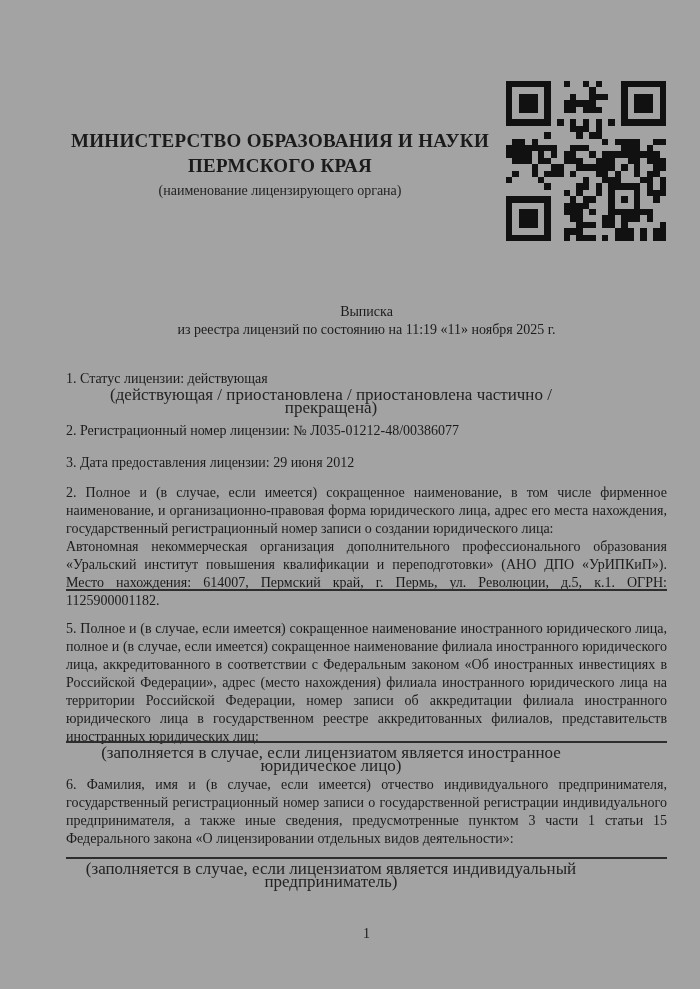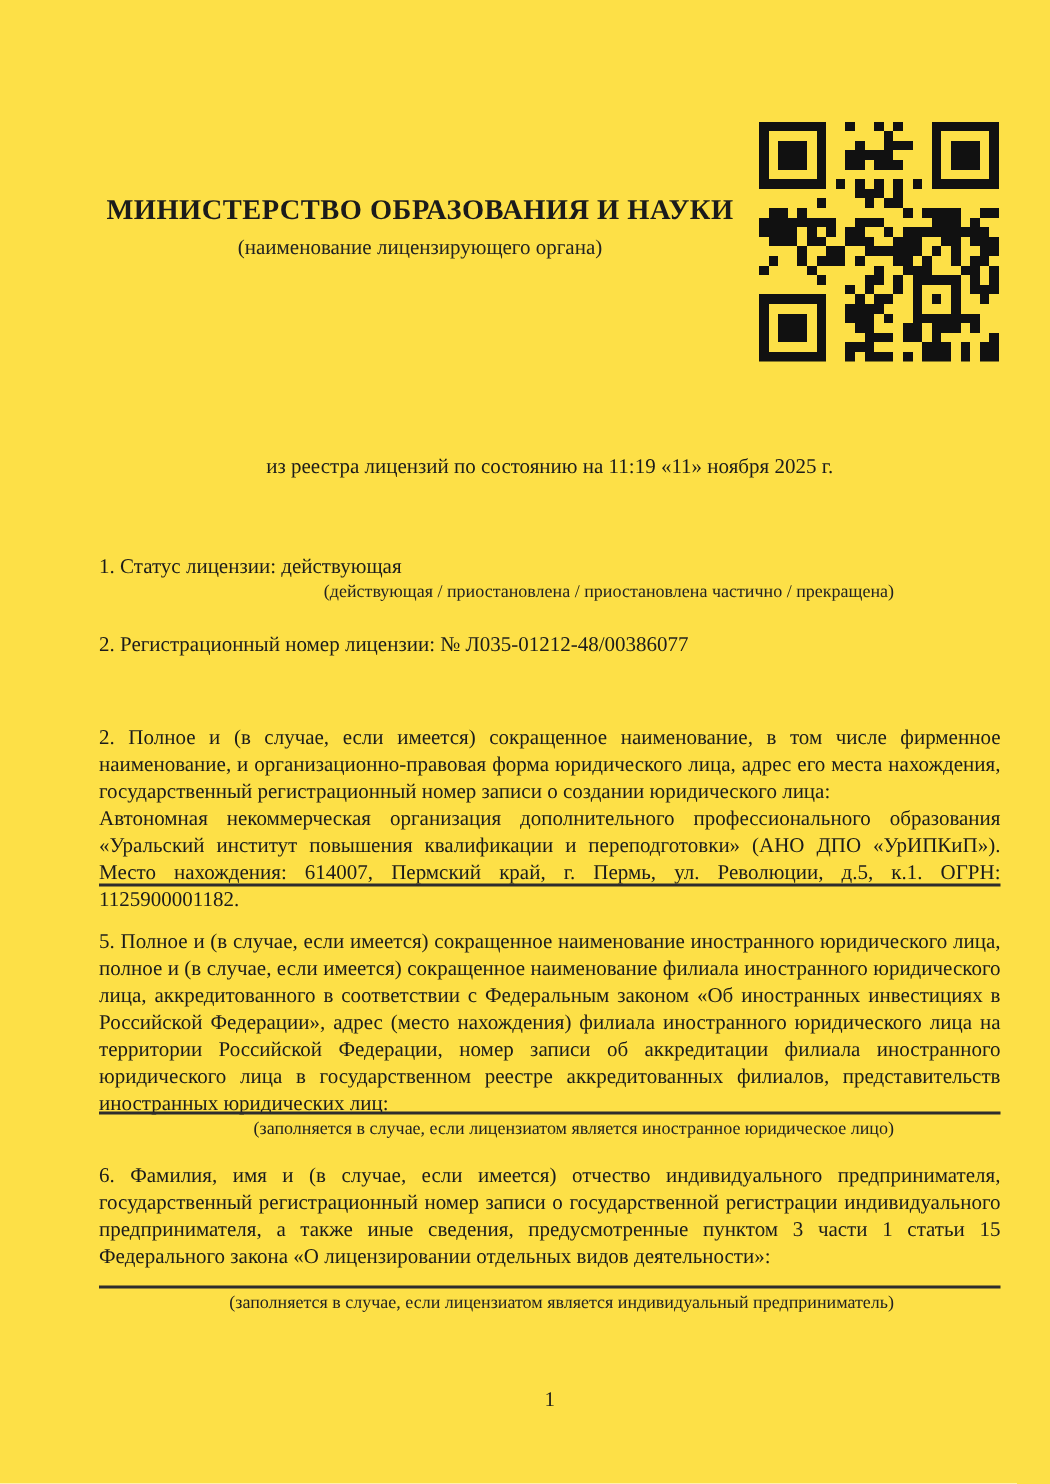--- a/index.html
+++ b/index.html
@@ -4,7 +4,7 @@
 <style>
   html, body { margin:0; padding:0; background:#ffffff; }
   .page {
-    position:relative; width:700px; height:989px; background:#fde047;
+    position:relative; width:700px; height:989px; background:#a3a3a3;
     color:#1b1b1b; font-family:"Liberation Serif","DejaVu Serif",serif;
     font-size:14px; overflow:hidden;
   }

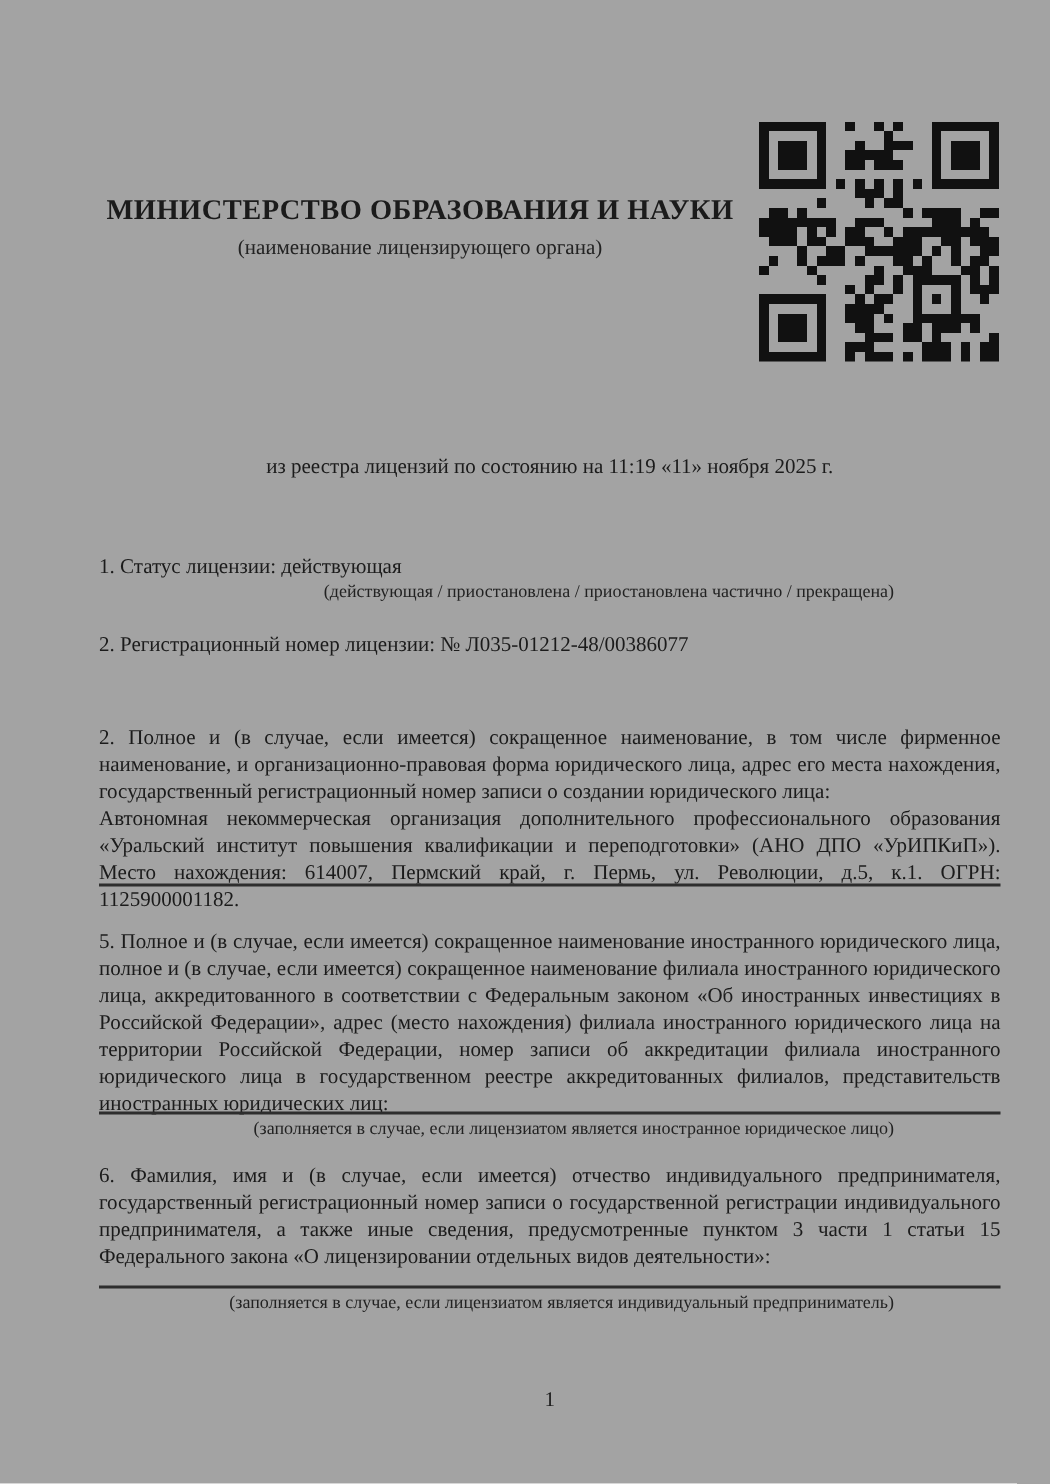--- a/index.html
+++ b/index.html
@@ -49,6 +49,7 @@
 
   <div class="abs header">
     <div class="h1">МИНИСТЕРСТВО ОБРАЗОВАНИЯ И НАУКИ</div>
+    <div class="h1">ПЕРМСКОГО КРАЯ</div>
     <div class="sub">(наименование лицензирующего органа)</div>
   </div>
 

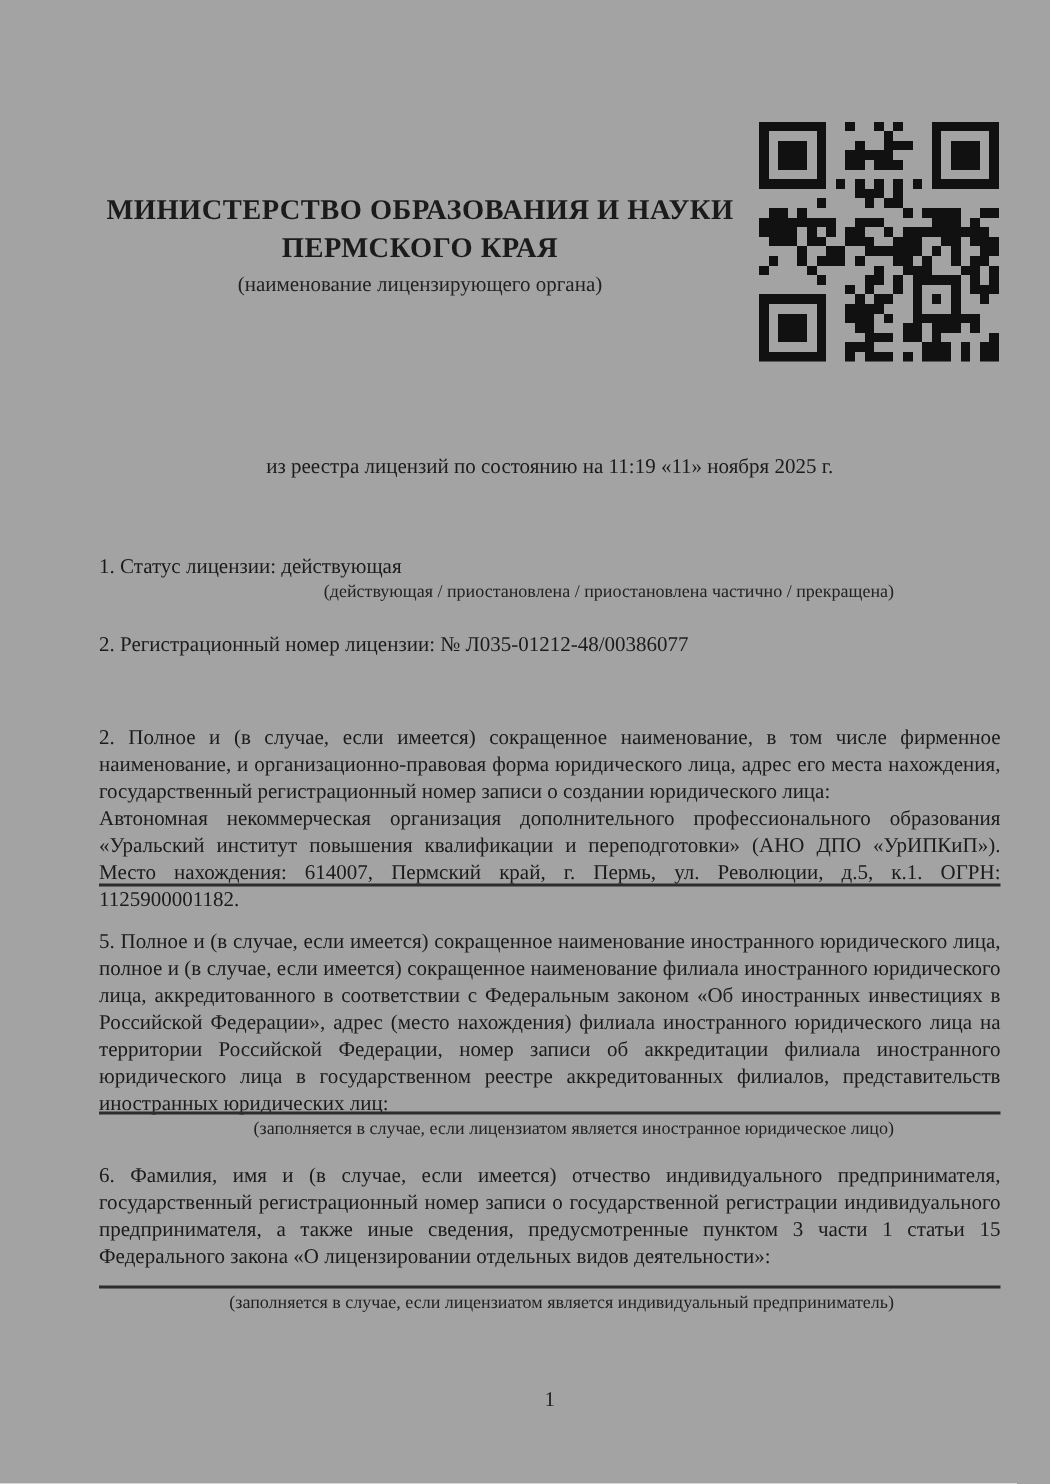--- a/index.html
+++ b/index.html
@@ -360,6 +360,7 @@
   </div>
 
   <div class="abs title">
+    <div>Выписка</div>
     <div>из реестра лицензий по состоянию на 11:19 «11» ноября 2025 г.</div>
   </div>
 

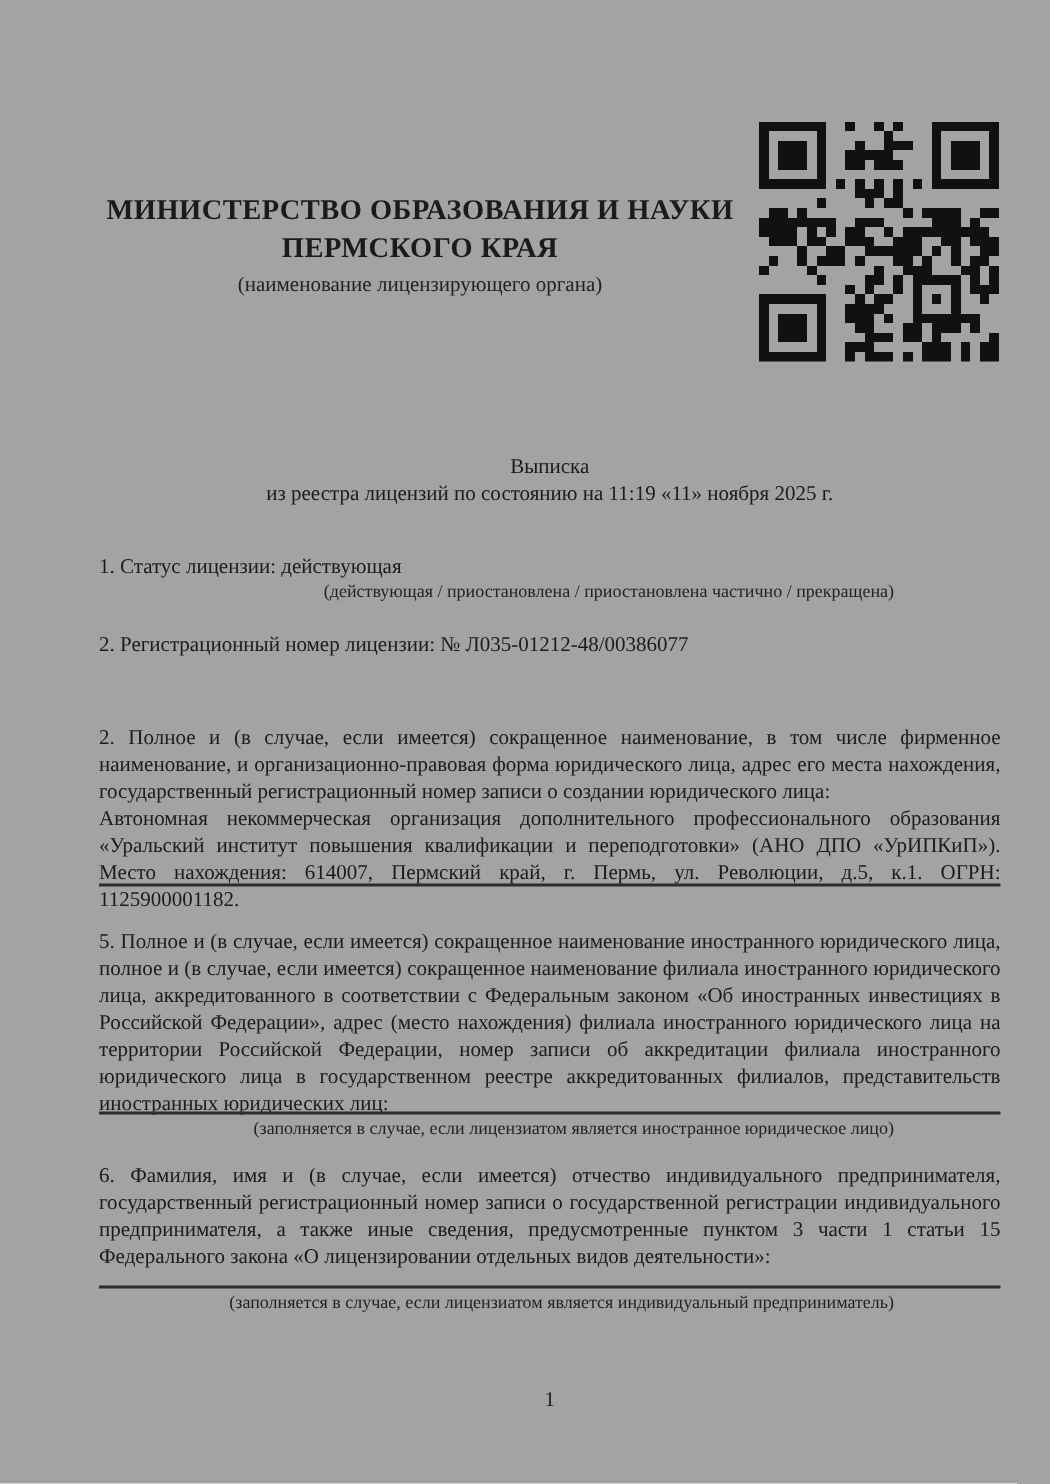--- a/index.html
+++ b/index.html
@@ -22,7 +22,7 @@
   .item { left:66px; width:601px; line-height:18px; }
   .just { text-align:justify; }
 
-  .fieldnote { left:66px; width:530px; text-align:right; font-size:12px; line-height:13px; color:#222; }
+  .fieldnote { left:66px; width:530px; text-align:center; font-size:17px; line-height:13px; color:#222; }
 
   .rule { left:66px; width:601px; height:0; border-top:2px solid #2d2d2d; }
 

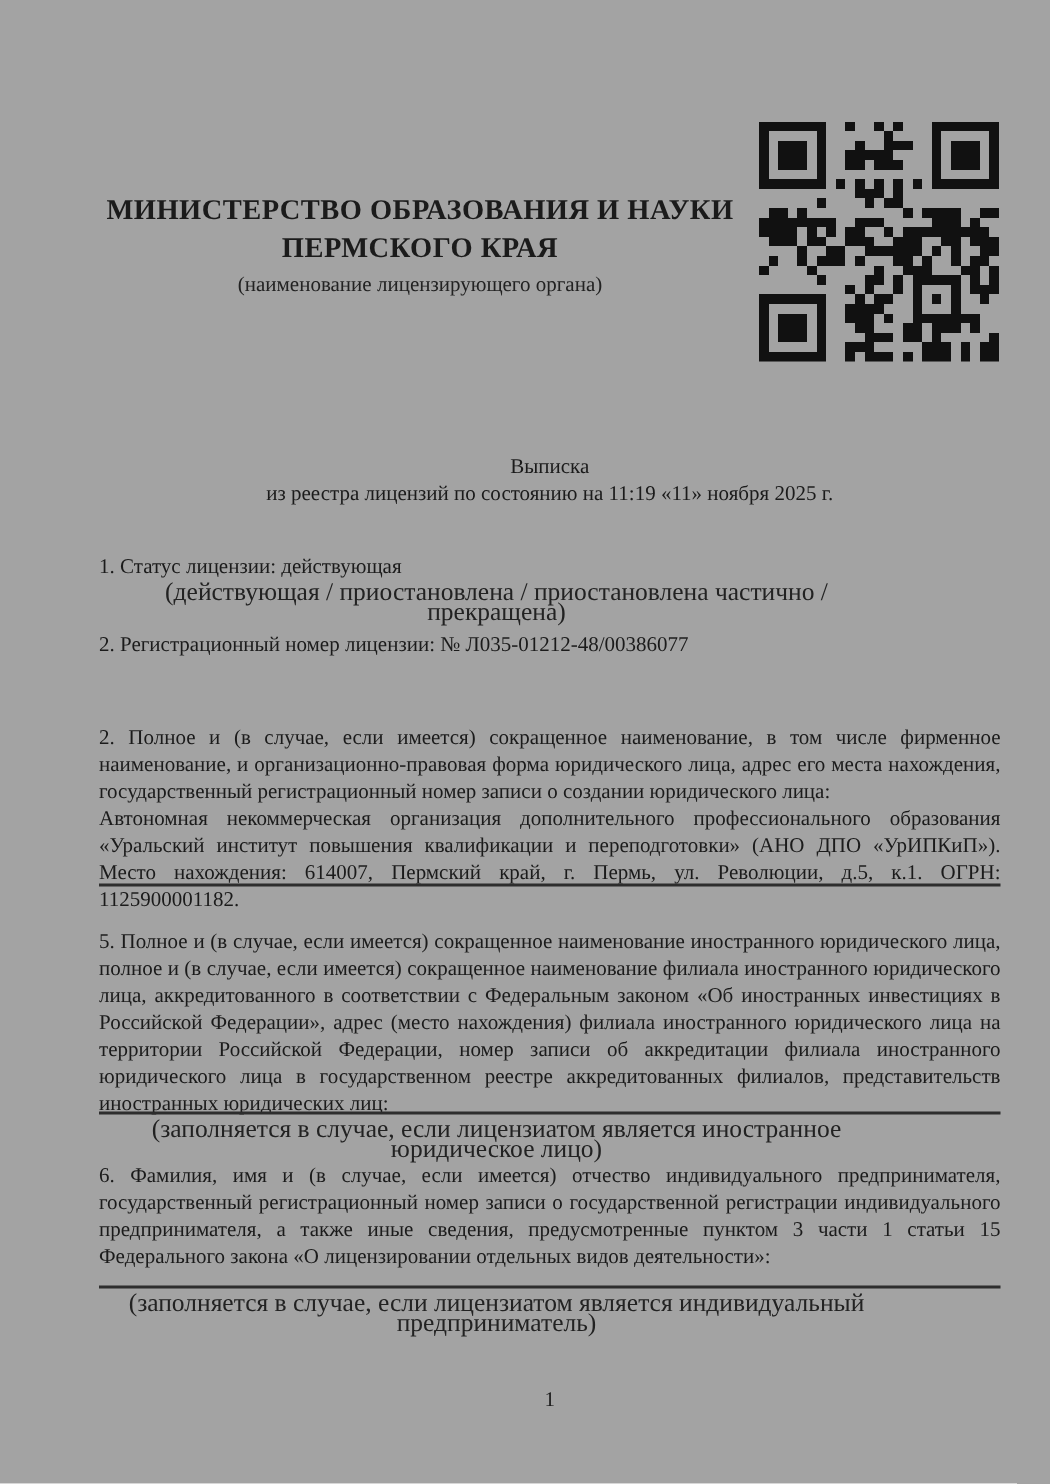--- a/index.html
+++ b/index.html
@@ -369,6 +369,7 @@
 
   <div class="abs item" id="item2">2. Регистрационный номер лицензии: № Л035-01212-48/00386077</div>
 
+  <div class="abs item" id="item3">3. Дата предоставления лицензии: 29 июня 2012</div>
 
   <div class="abs item" id="item4">
     <div class="just">2. Полное и (в случае, если имеется) сокращенное наименование, в том числе фирменное наименование, и организационно-правовая форма юридического лица, адрес его места нахождения, государственный регистрационный номер записи о создании юридического лица:</div>

